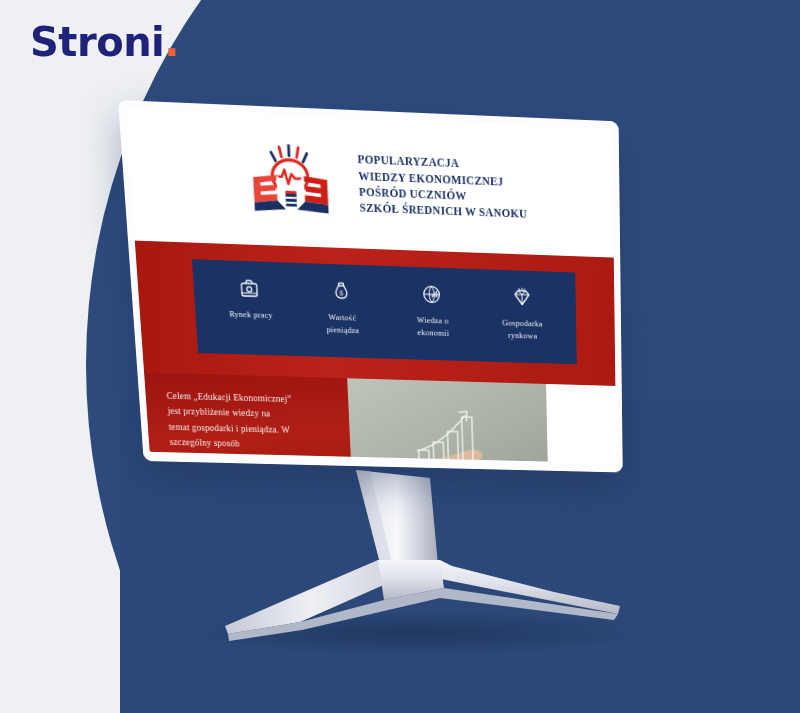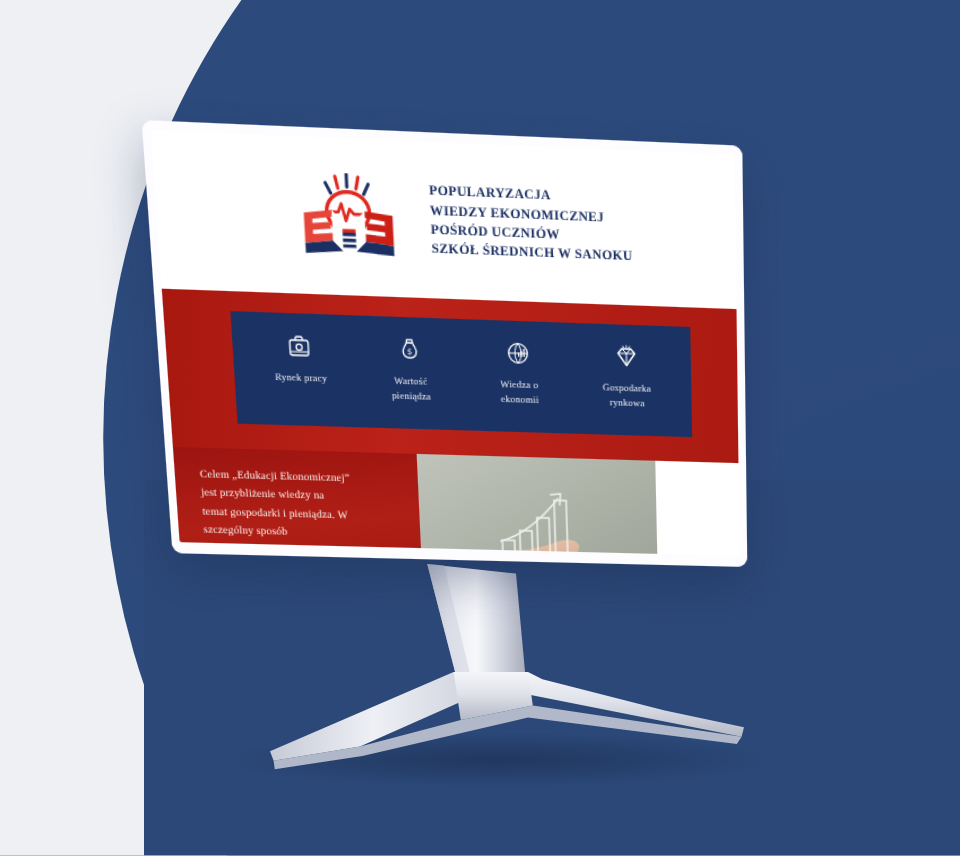--- a/index.html
+++ b/index.html
@@ -164,6 +164,7 @@
   <div class="navy-blob"></div>
   <div class="navy-blob2"></div>
 
+  <div class="brand"><span>Stroni</span><span class="dot">.</span></div>
 
   <div class="floor-shadow"></div>
 

